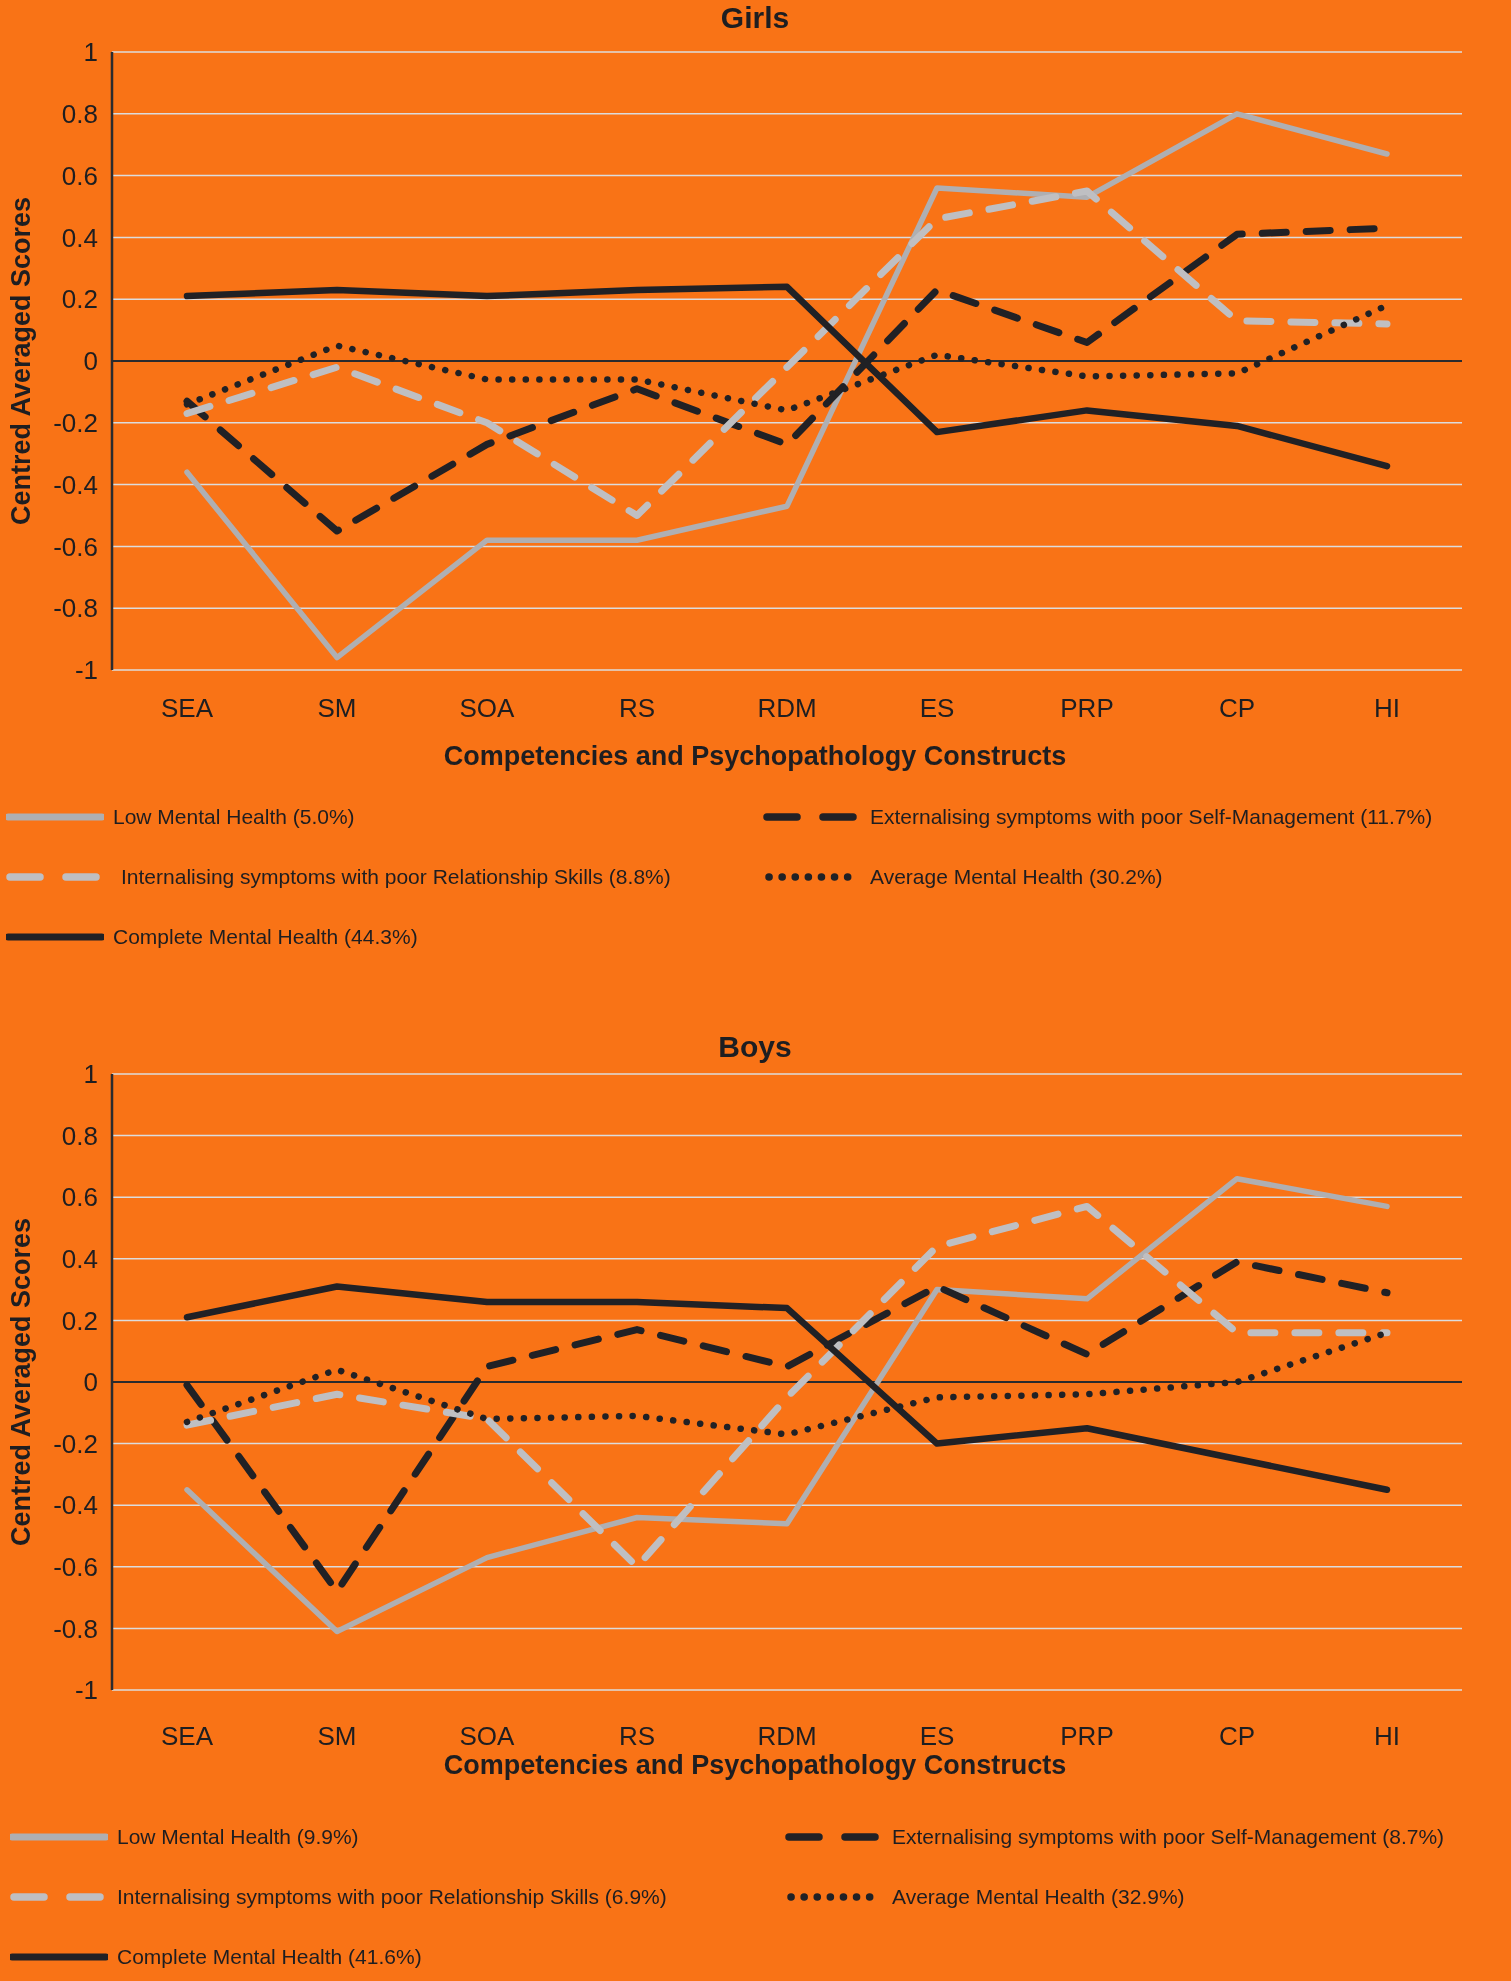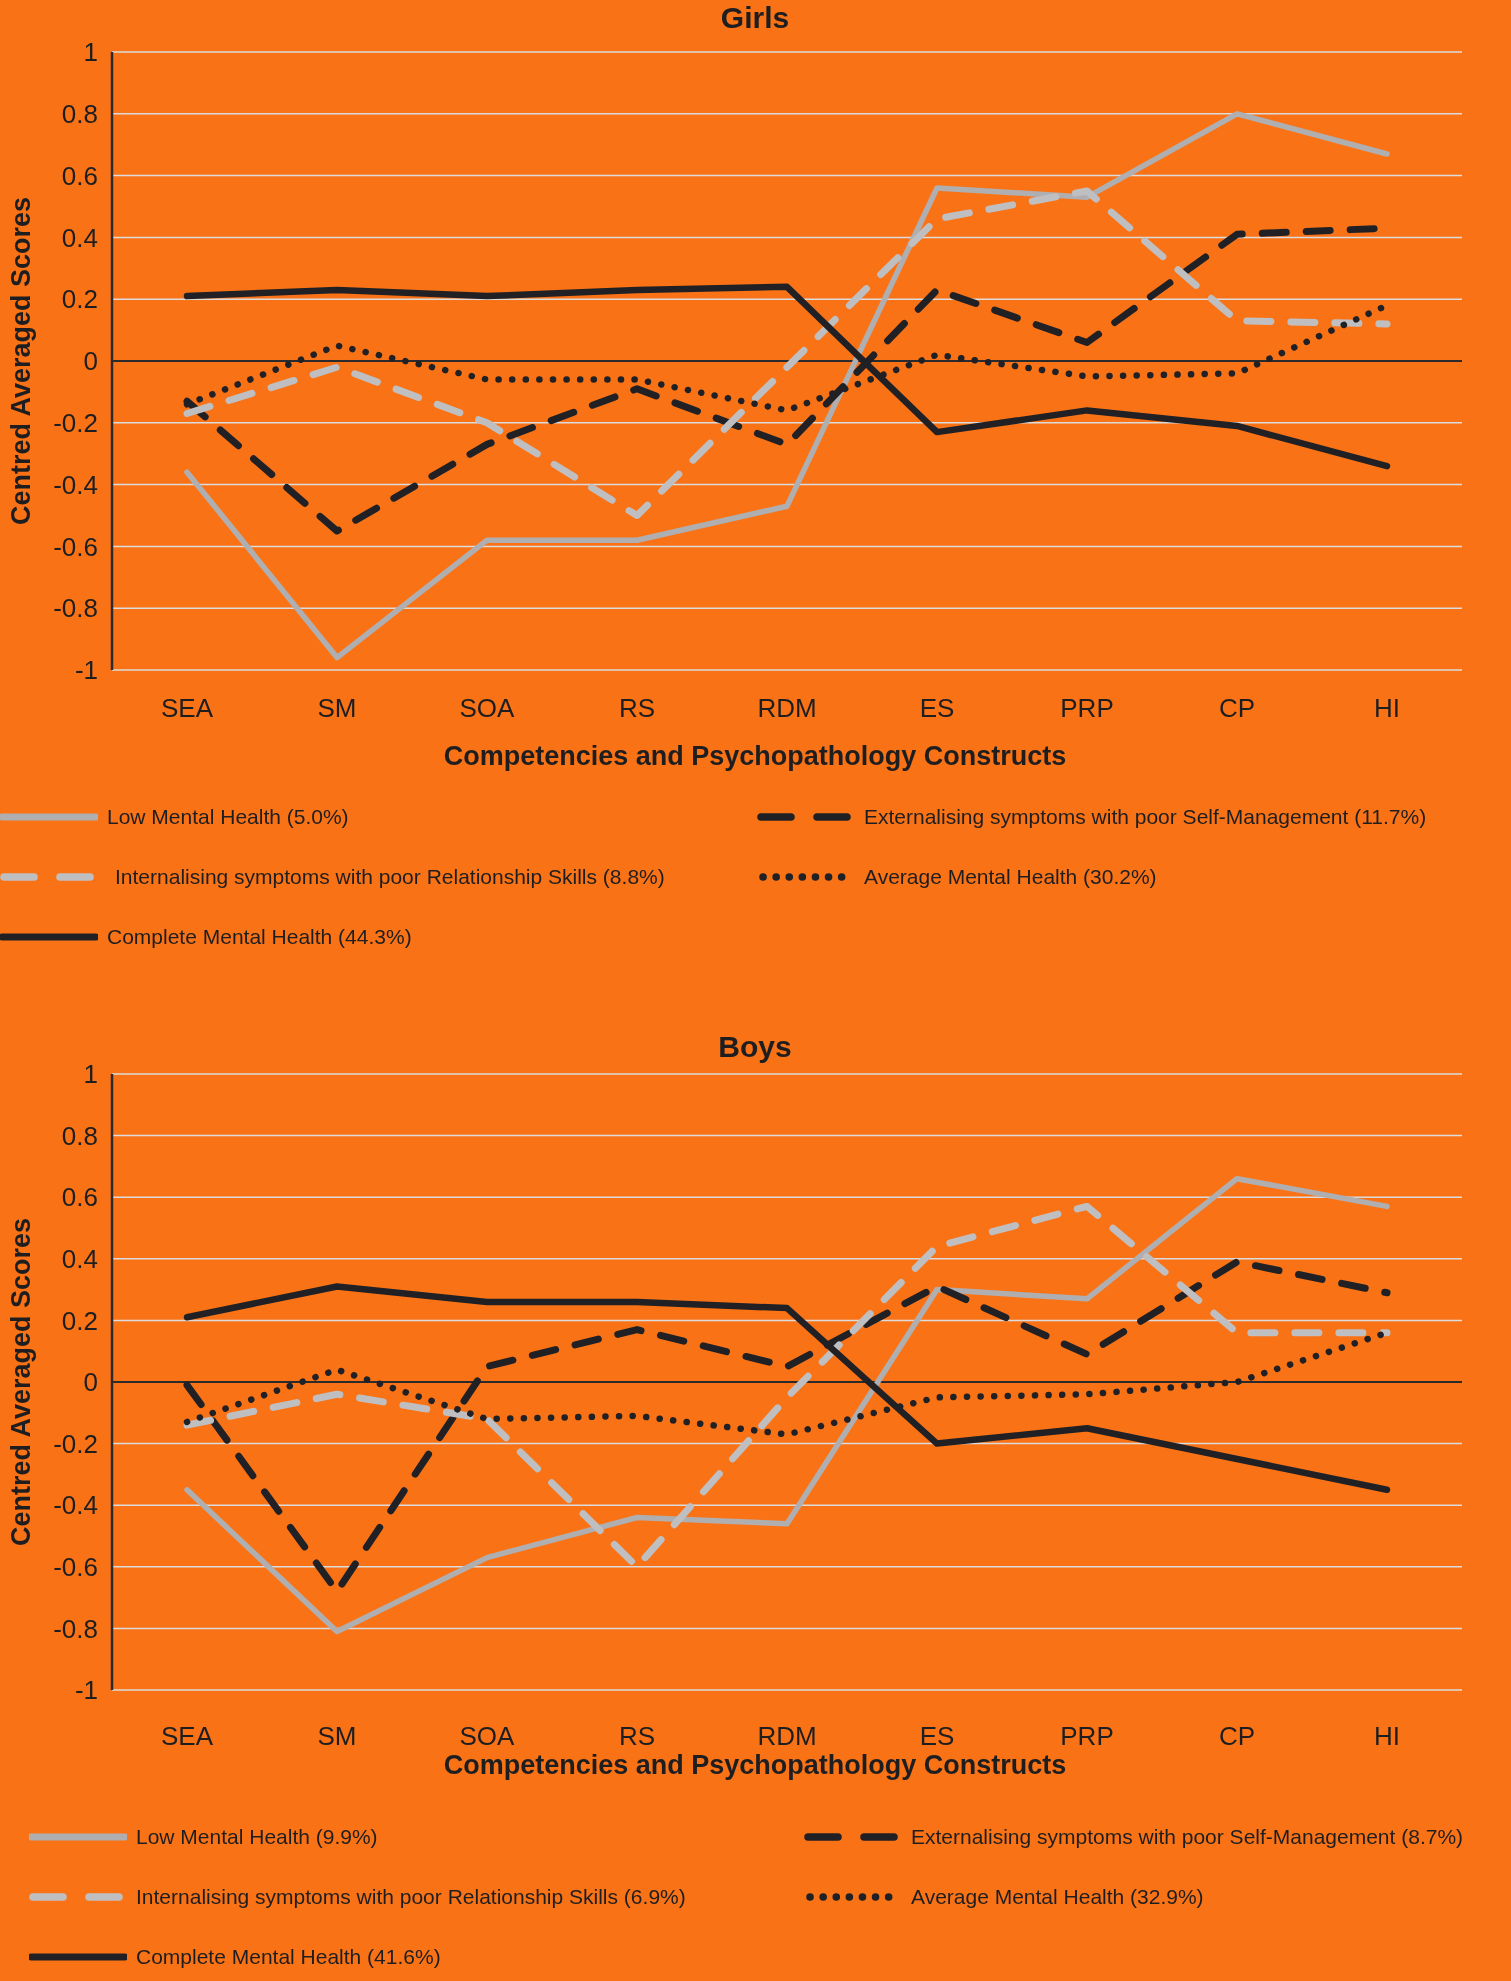--- a/index.html
+++ b/index.html
@@ -67,7 +67,7 @@
         <text x="1387" y="717" text-anchor="middle" font-size="26">HI</text>
         <text x="755" y="765" text-anchor="middle" font-size="27" font-weight="bold">Competencies and Psychopathology Constructs</text>
       </svg>
-    <div class="legend" style="height: 185px; padding-top: 12px; padding-left: 0;">
+    <div class="legend" style="height: 185px; padding-top: 12px; padding-left: 6px;">
         <div class="legend-row">
           <div class="legend-item" style="width: 757px;">
             <svg width="98" height="14" class="sample">

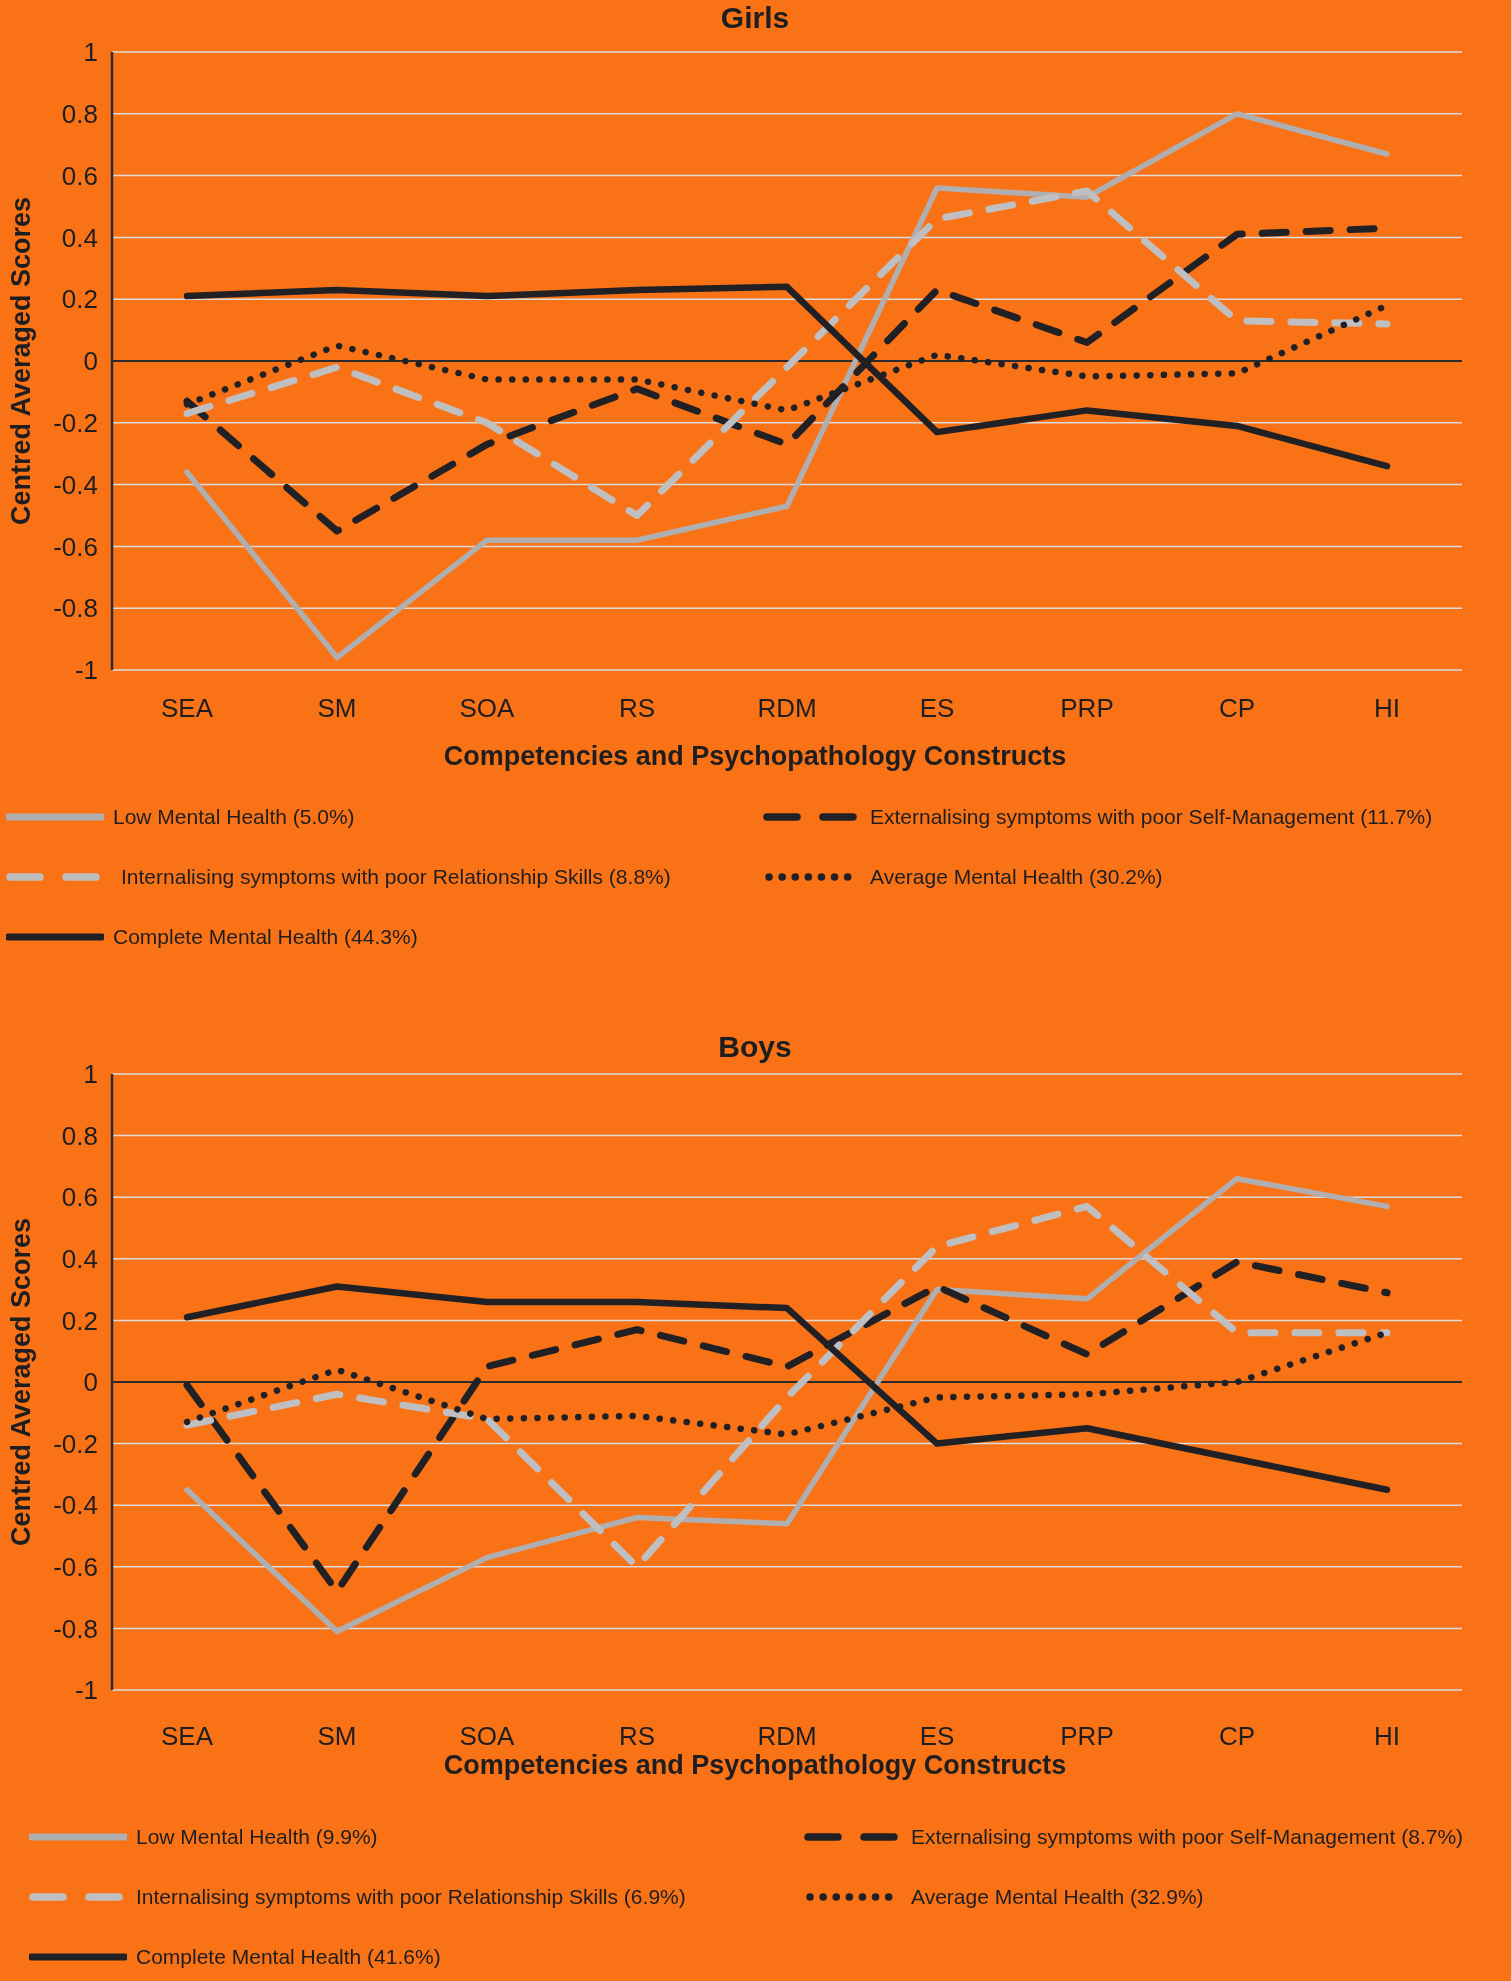--- a/index.html
+++ b/index.html
@@ -150,7 +150,7 @@
         <text x="1387" y="785" text-anchor="middle" font-size="26">HI</text>
         <text x="755" y="814" text-anchor="middle" font-size="27" font-weight="bold">Competencies and Psychopathology Constructs</text>
       </svg>
-    <div class="legend" style="height: 181px; padding-top: 7px; padding-left: 29px;">
+    <div class="legend" style="height: 181px; padding-top: 7px; padding-left: 10px;">
         <div class="legend-row">
           <div class="legend-item" style="width: 775px;">
             <svg width="98" height="14" class="sample">

